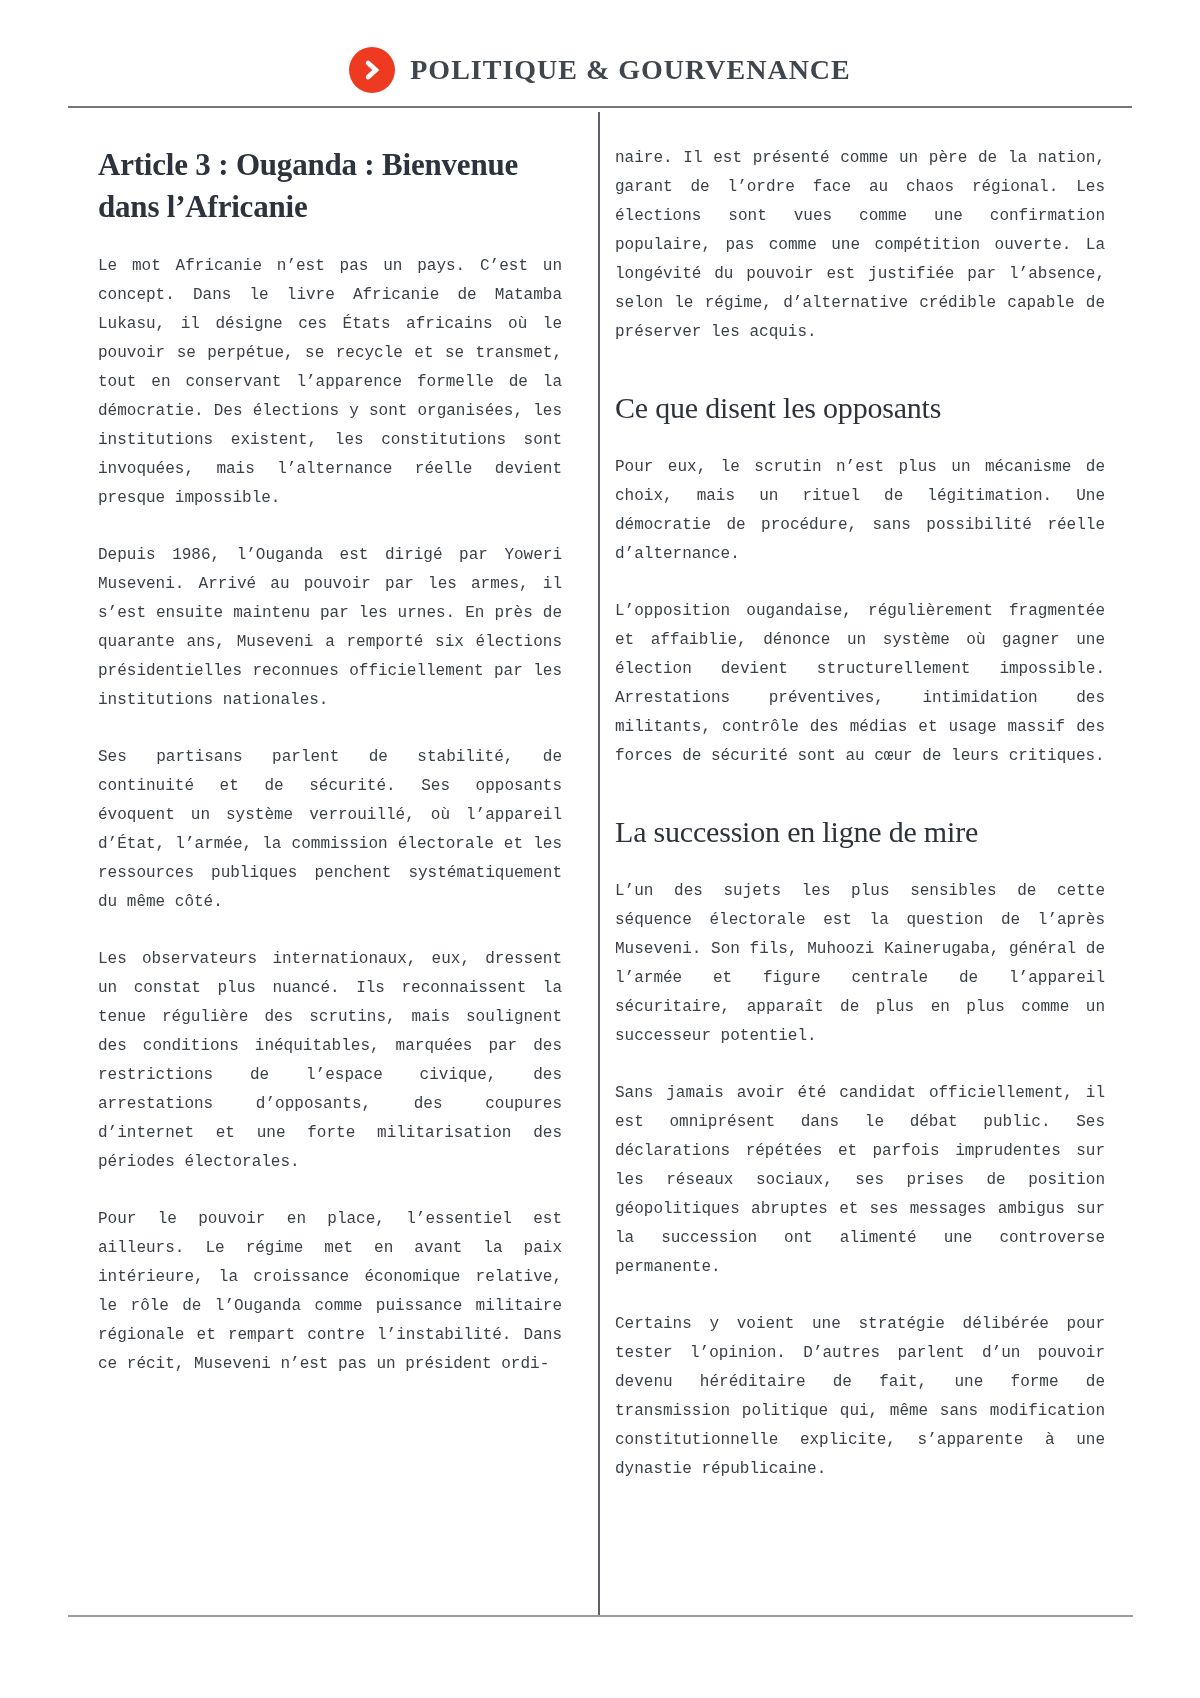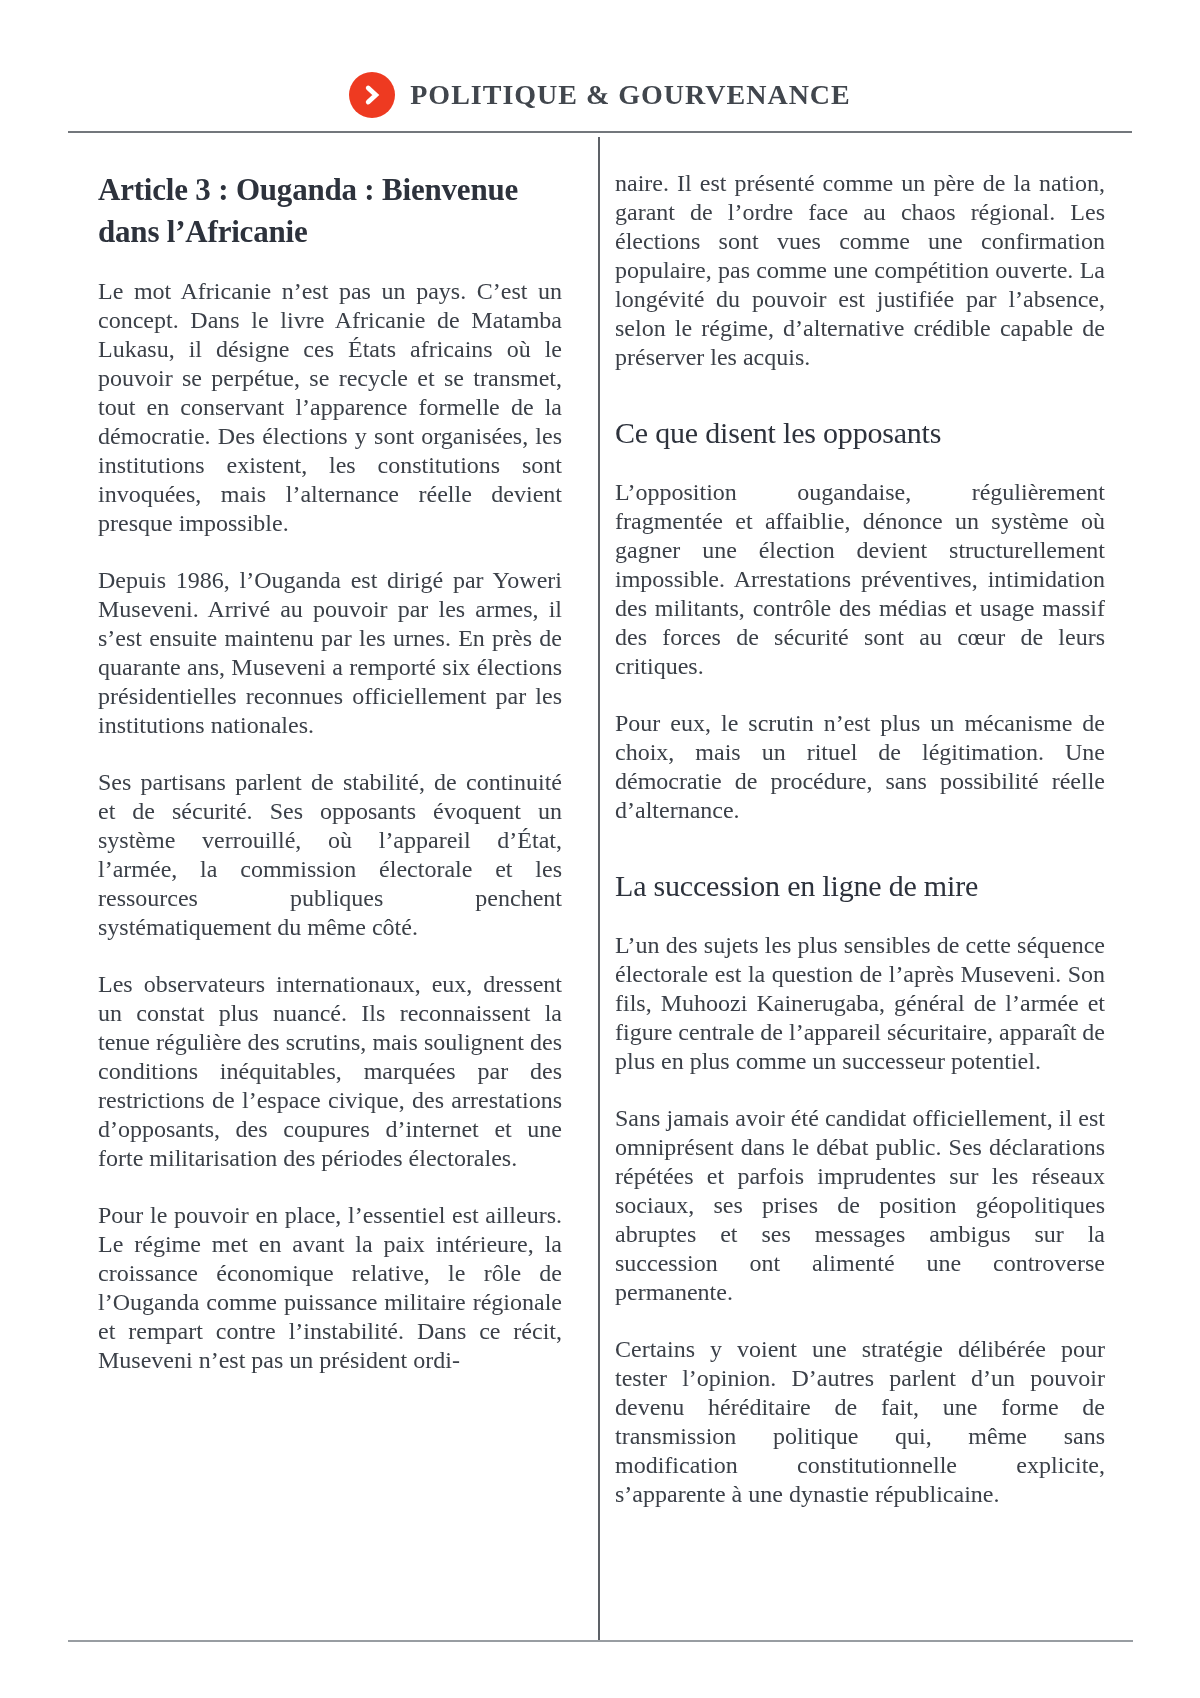--- a/index.html
+++ b/index.html
@@ -9,7 +9,7 @@
   }
 
   
-  .header { padding-top:72px; display:flex; align-items:center; justify-content:center; gap:15px; }
+  .header { padding-top:47px; display:flex; align-items:center; justify-content:center; gap:15px; }
   .header-icon {
     width:46px; height:46px; border-radius:50%;
     display:flex; align-items:center; justify-content:center; flex:none;

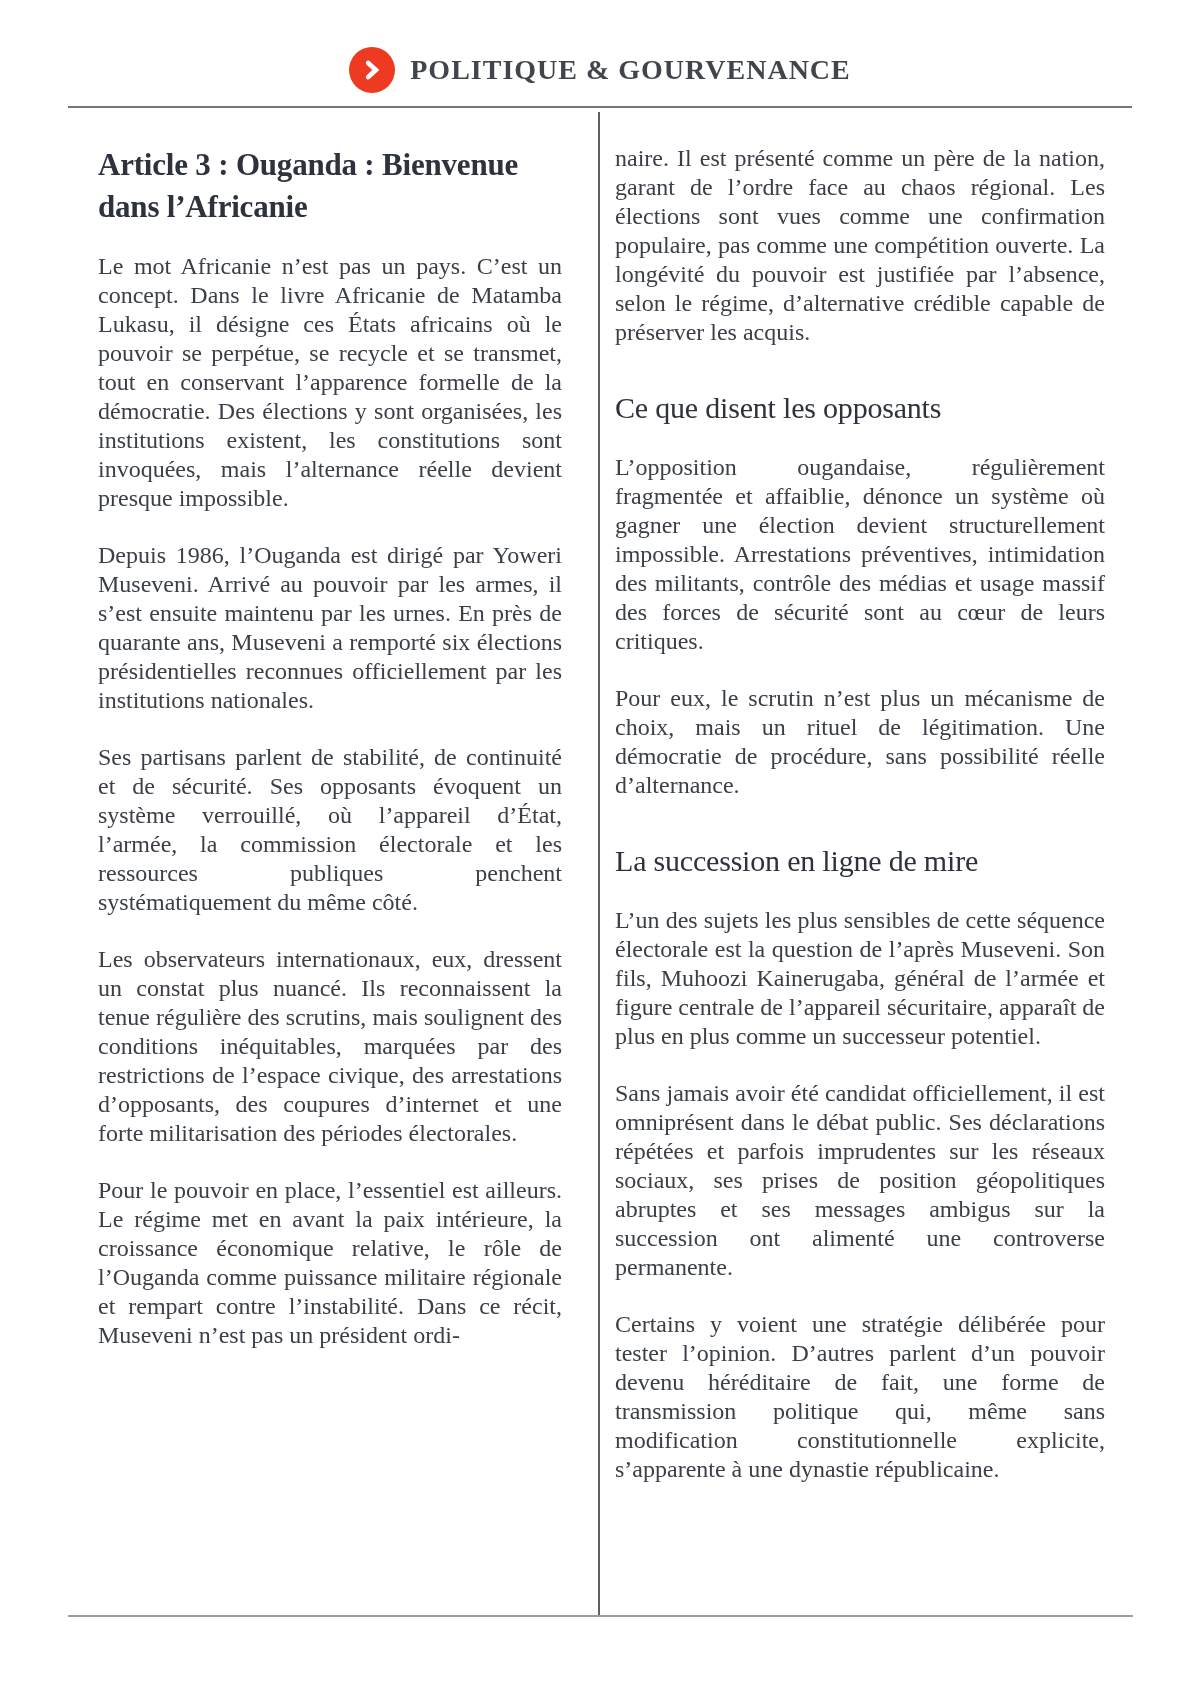--- a/index.html
+++ b/index.html
@@ -38,7 +38,7 @@
   }
   .col-right .section-heading:first-child, .col-right p:first-child { margin-top:0; }
   p.body-par {
-    font-family:Liberation Serif, serif; font-size:24px; line-height:29px;
+    font-family:Liberation Mono, monospace; font-size:16px; line-height:29px;
     color:#3b4048; text-align:justify; margin:0 0 28px 0;
   }
 

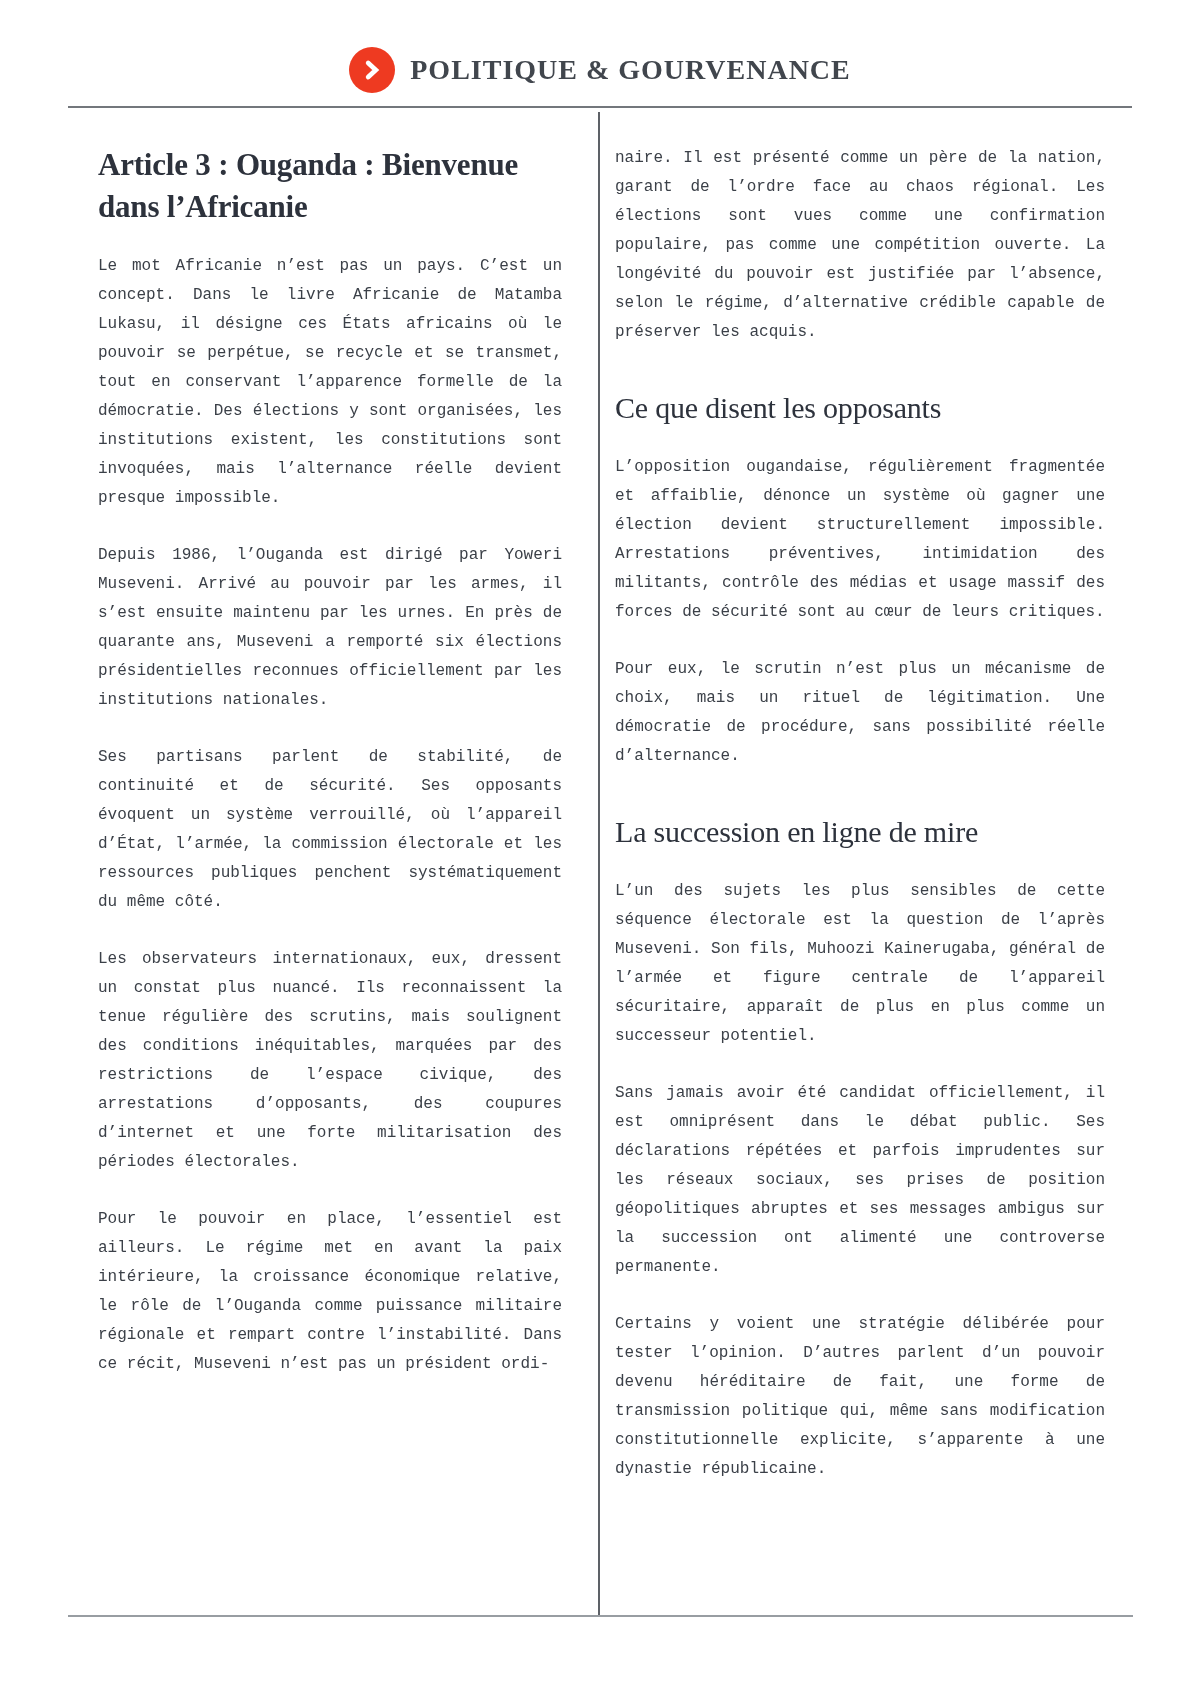--- a/index.html
+++ b/index.html
@@ -84,8 +84,8 @@
     <div class="col-right">
       <p class="body-par">naire. Il est présenté comme un père de la nation, garant de l’ordre face au chaos régional. Les élections sont vues comme une confirmation populaire, pas comme une compétition ouverte. La longévité du pouvoir est justifiée par l’absence, selon le régime, d’alternative crédible capable de préserver les acquis.</p>
       <h2 class="section-heading">Ce que disent les opposants</h2>
+      <p class="body-par">Pour eux, le scrutin n’est plus un mécanisme de choix, mais un rituel de légitimation. Une démocratie de procédure, sans possibilité réelle d’alternance.</p>
       <p class="body-par">L’opposition ougandaise, régulièrement fragmentée et affaiblie, dénonce un système où gagner une élection devient structurellement impossible. Arrestations préventives, intimidation des militants, contrôle des médias et usage massif des forces de sécurité sont au cœur de leurs critiques.</p>
-      <p class="body-par">Pour eux, le scrutin n’est plus un mécanisme de choix, mais un rituel de légitimation. Une démocratie de procédure, sans possibilité réelle d’alternance.</p>
       <h2 class="section-heading">La succession en ligne de mire</h2>
       <p class="body-par">L’un des sujets les plus sensibles de cette séquence électorale est la question de l’après Museveni. Son fils, Muhoozi Kainerugaba, général de l’armée et figure centrale de l’appareil sécuritaire, apparaît de plus en plus comme un successeur potentiel.</p>
       <p class="body-par">Sans jamais avoir été candidat officiellement, il est omniprésent dans le débat public. Ses déclarations répétées et parfois imprudentes sur les réseaux sociaux, ses prises de position géopolitiques abruptes et ses messages ambigus sur la succession ont alimenté une controverse permanente.</p>

